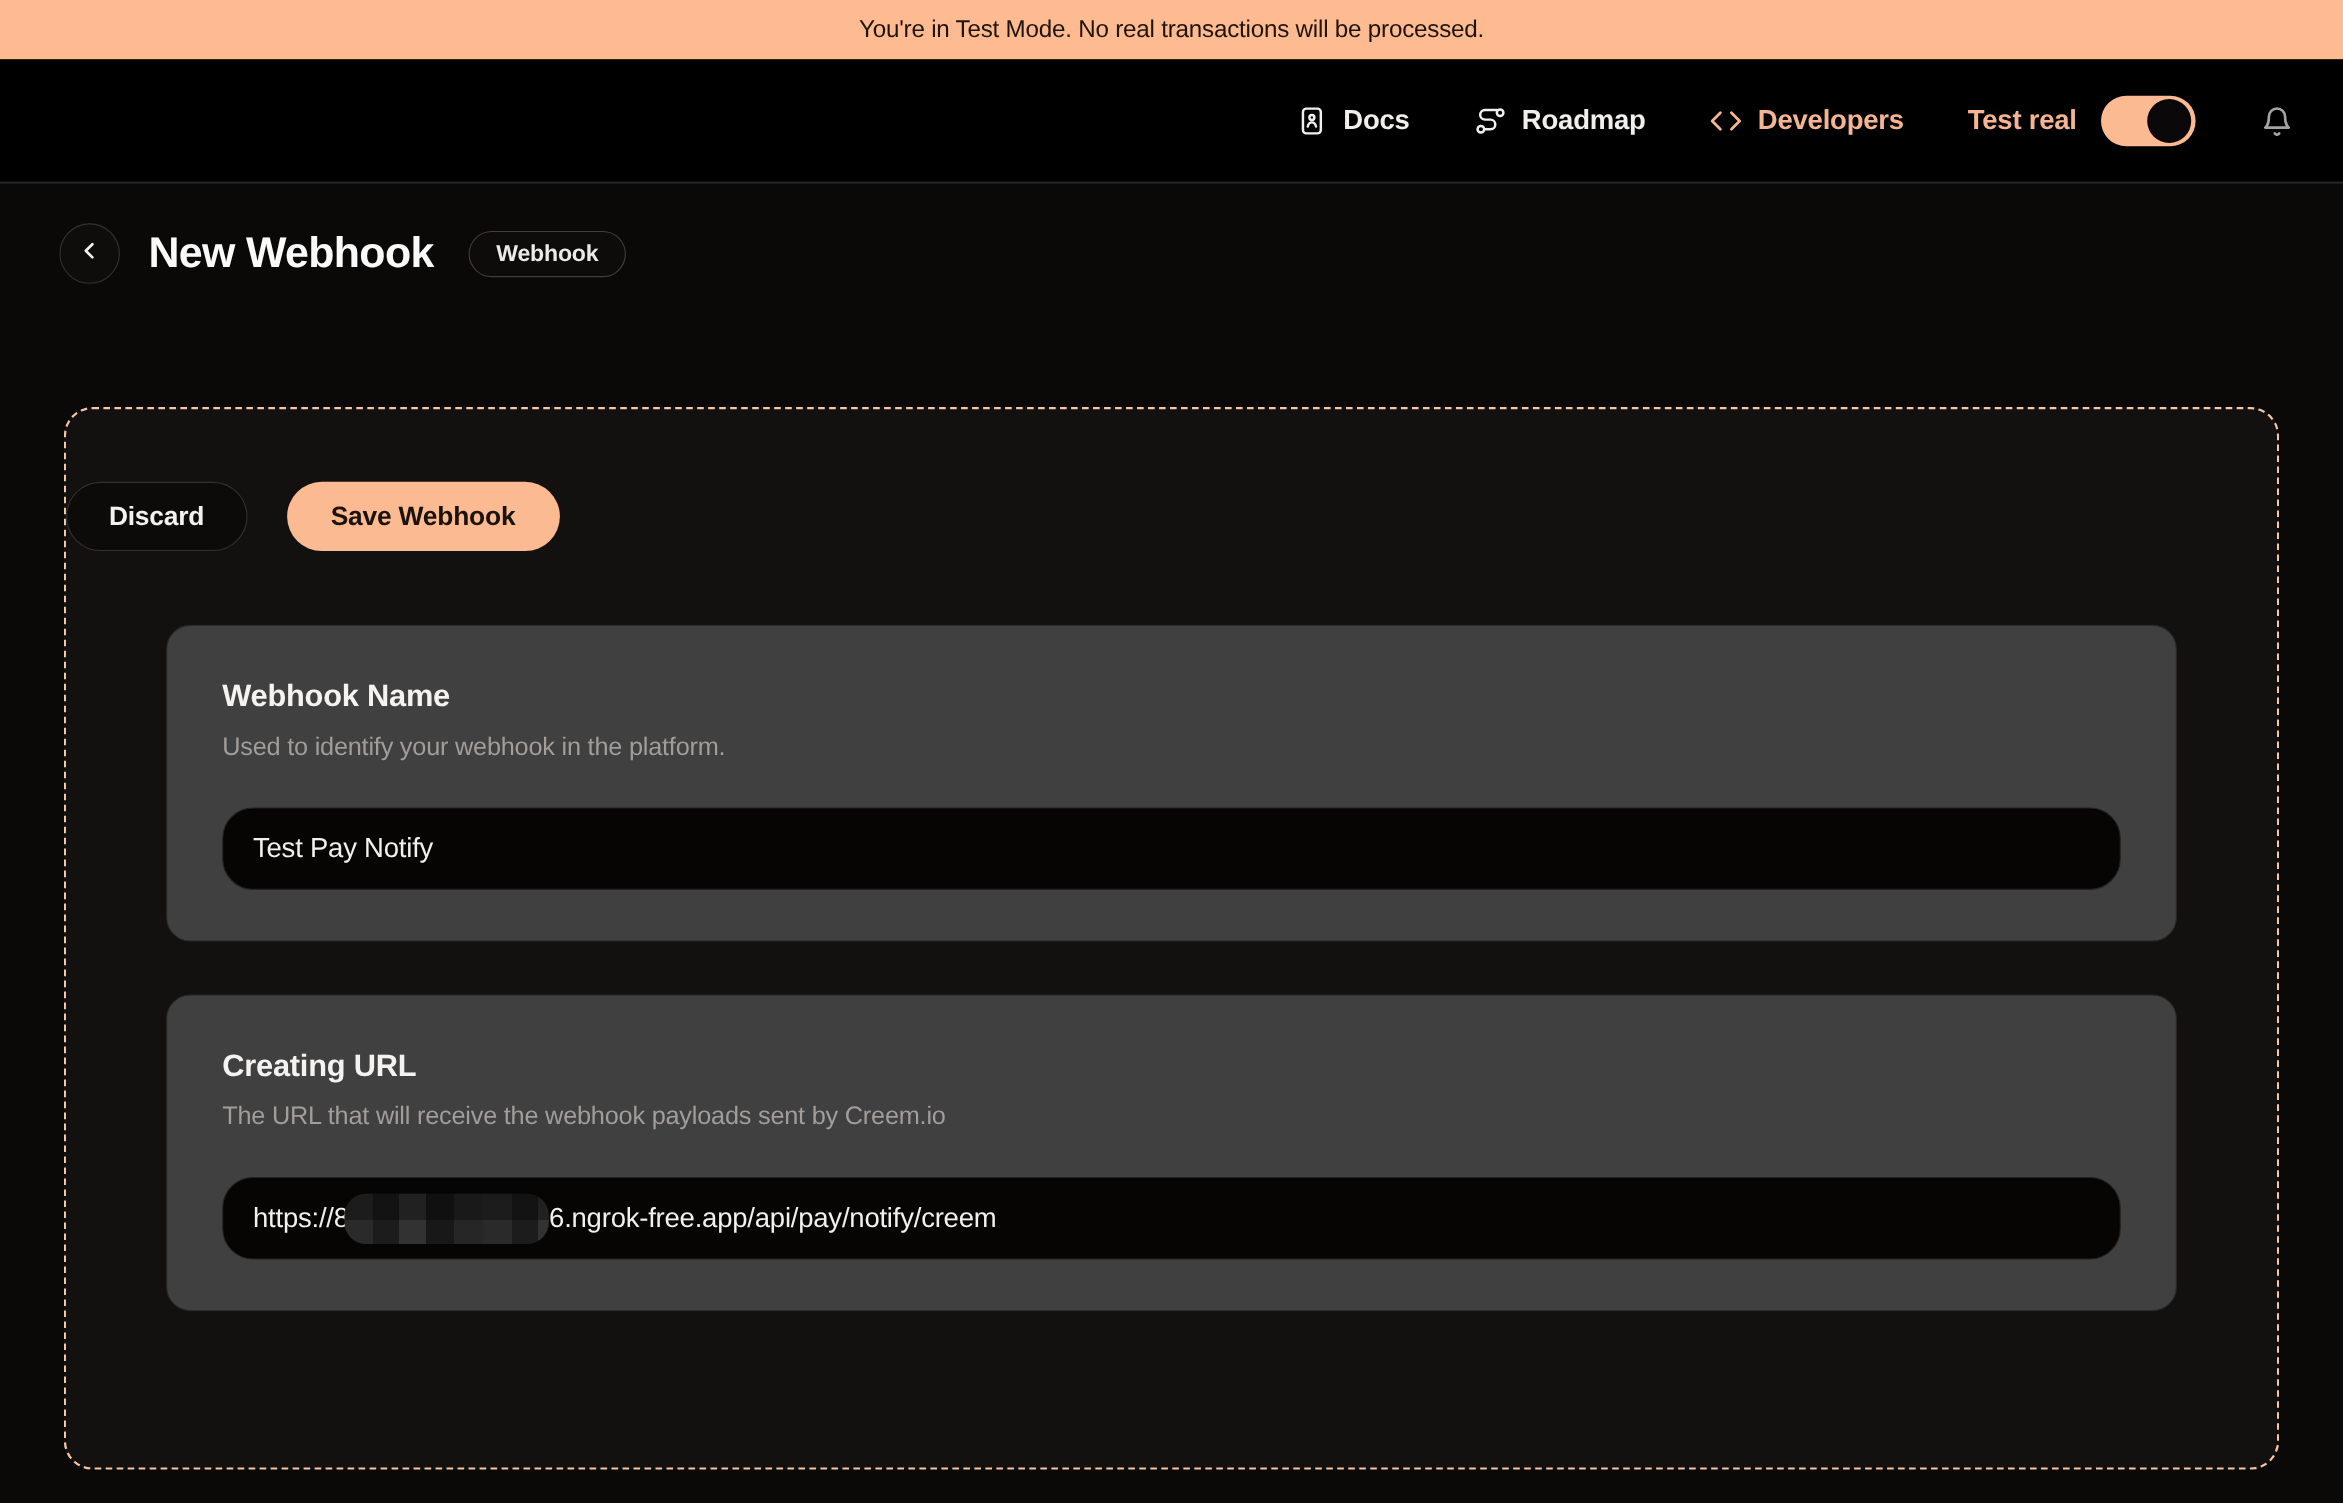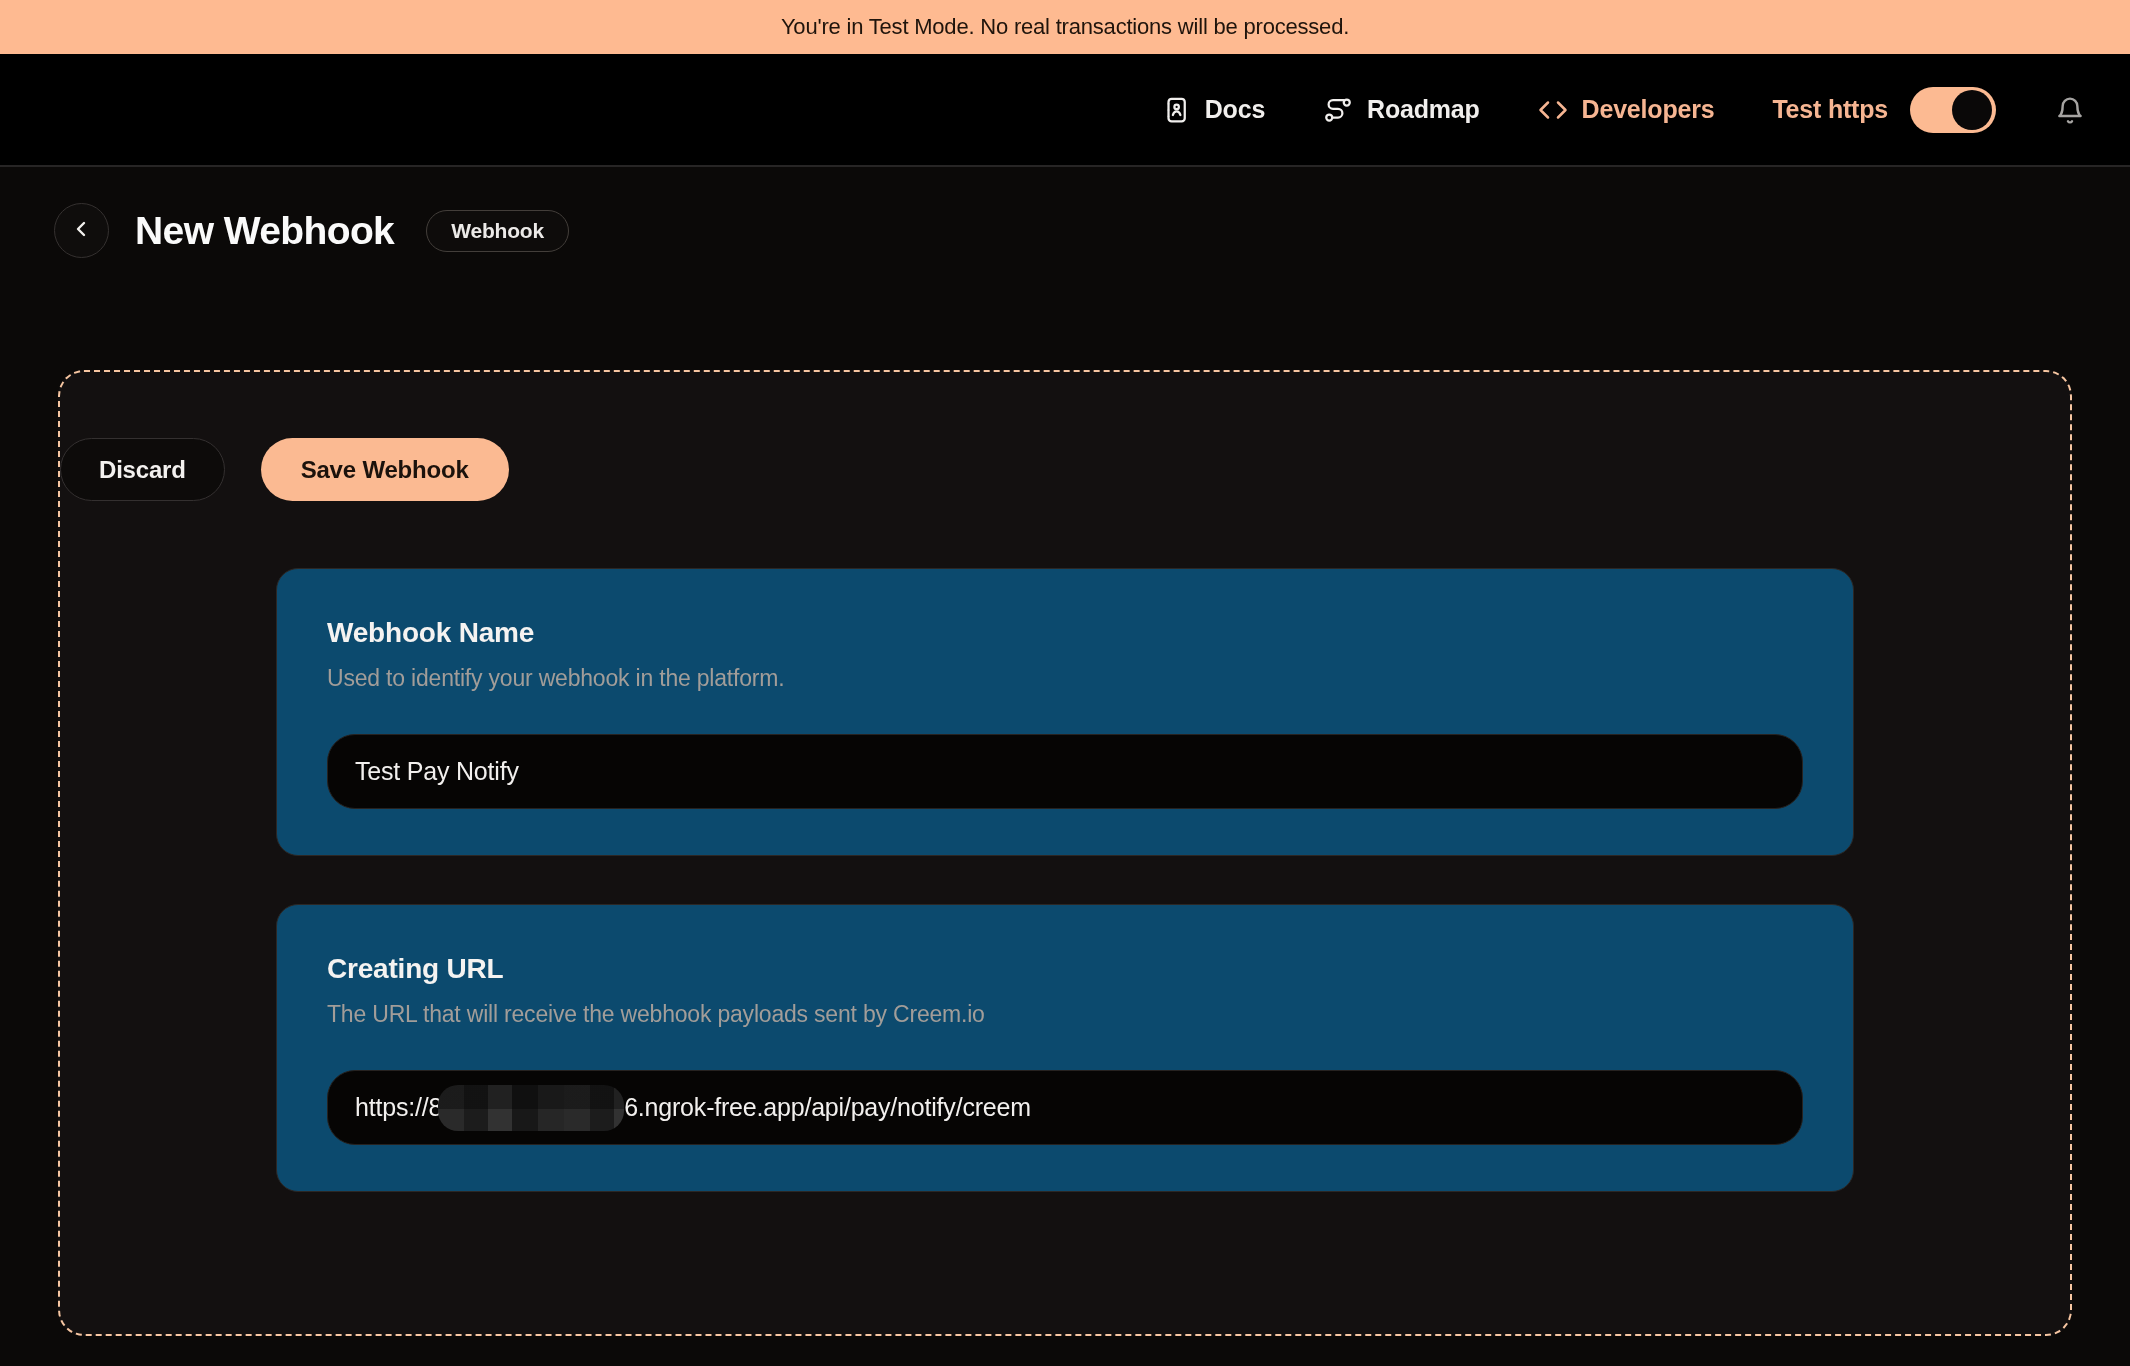--- a/index.html
+++ b/index.html
@@ -150,7 +150,7 @@
   </div>
 
   <div class="testmode-group">
-    <span class="testmode-label">Test https</span>
+    <span class="testmode-label">Test real</span>
     <div class="toggle" role="switch" aria-checked="true">
       <div class="knob"></div>
     </div>

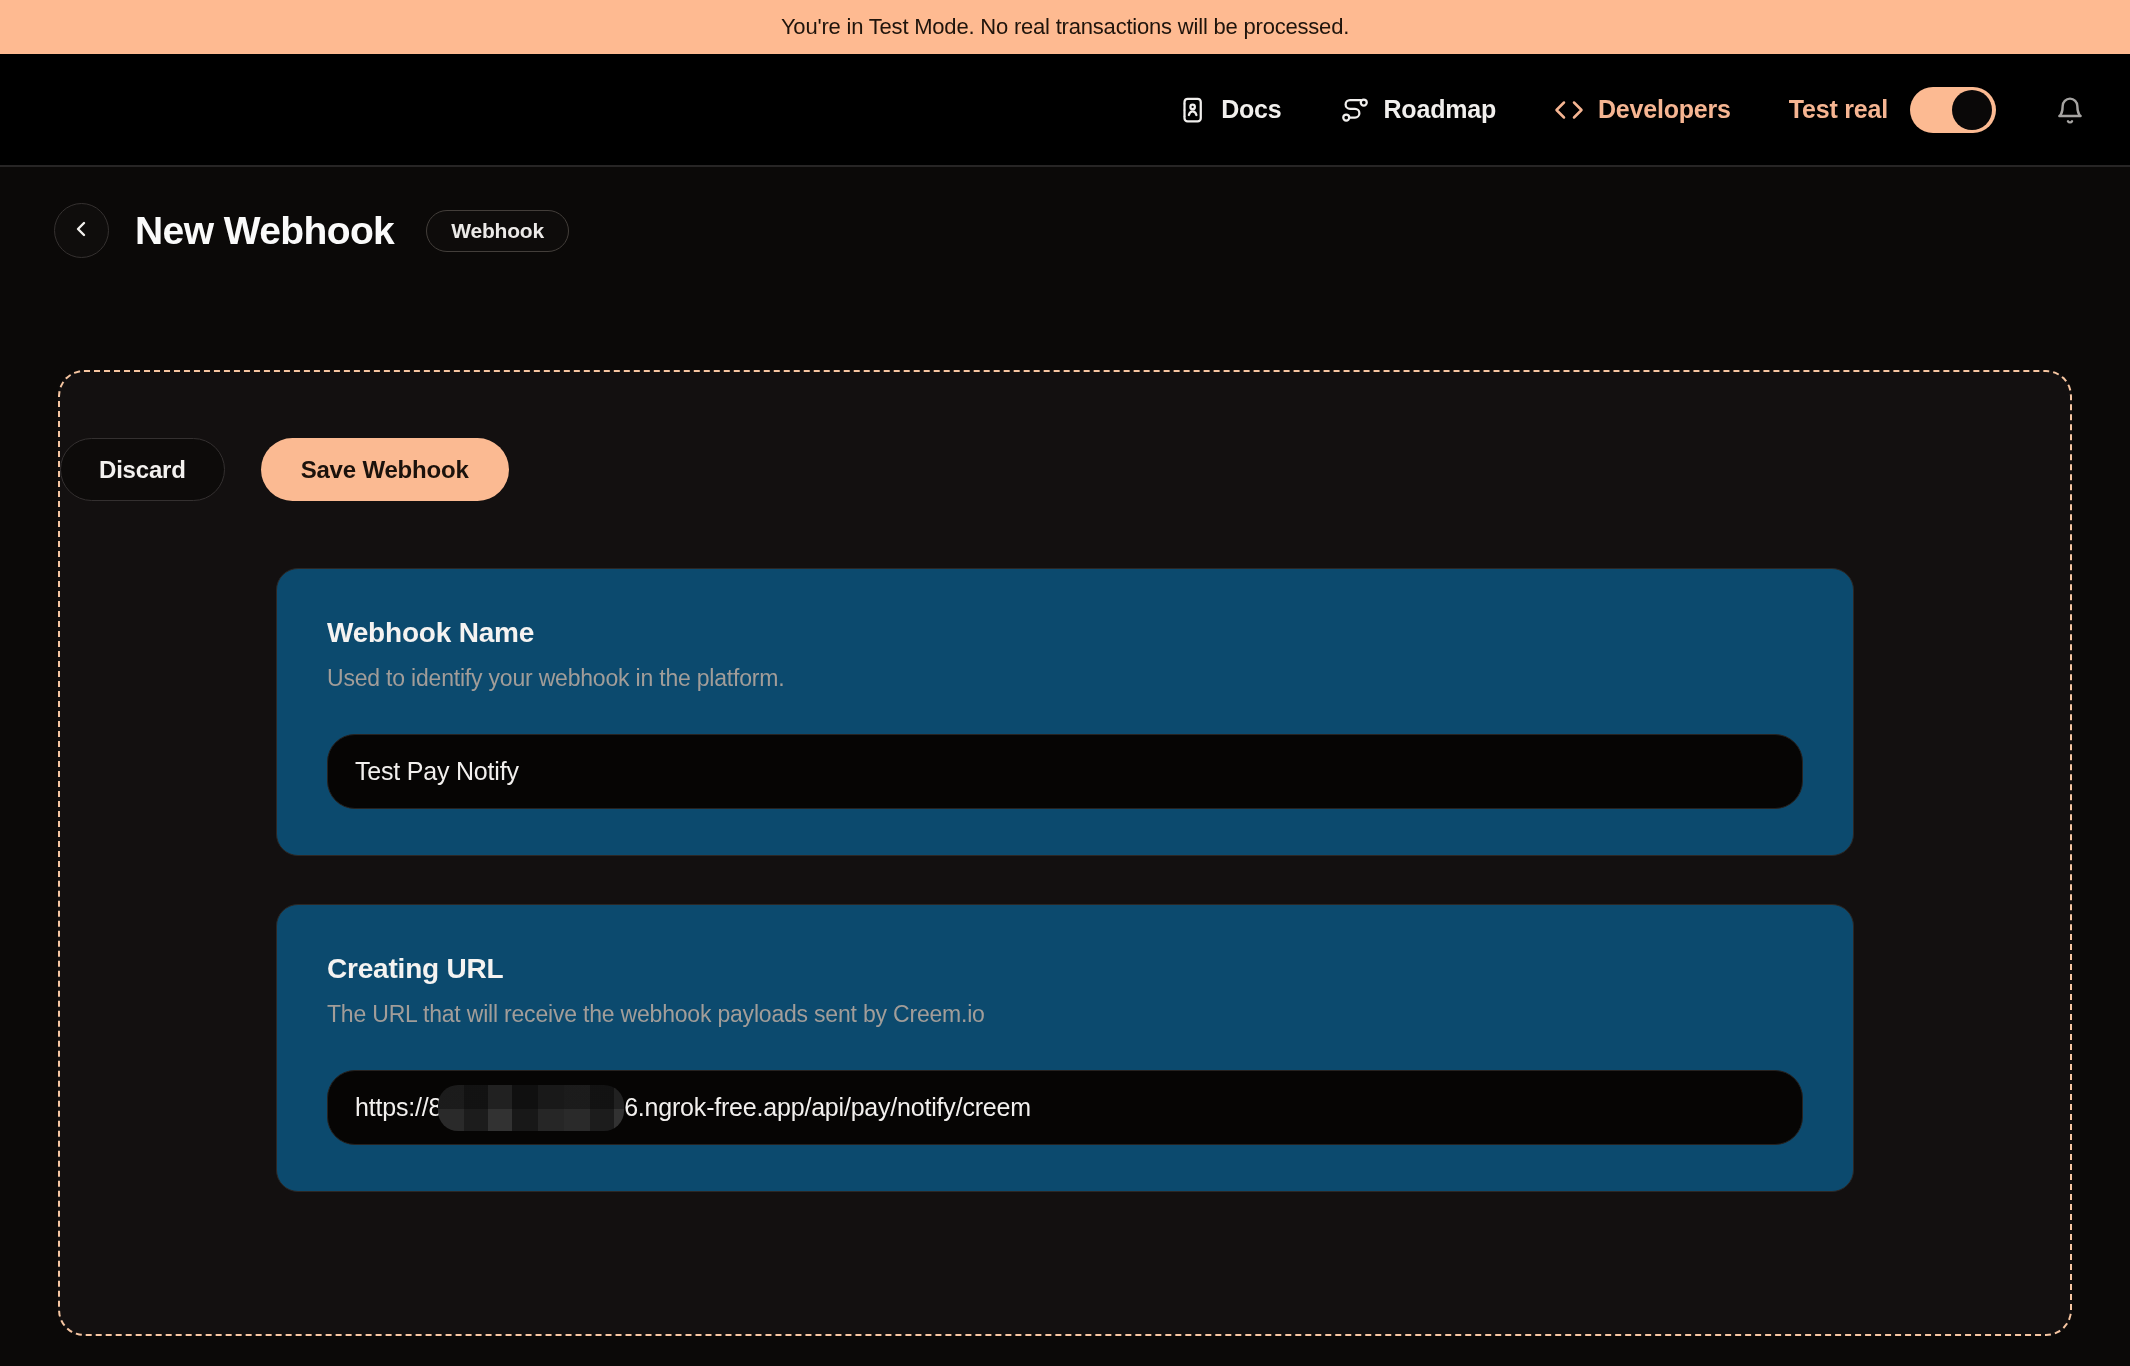--- a/index.html
+++ b/index.html
@@ -85,9 +85,9 @@
 
   
   .card {
-    width:1578px; margin:0 auto;
+    width:1828px; margin:0 auto;
     border:1.5px solid #2b2725; border-radius:22px;
-    background:#0c4a6e; padding:48px 50px 46px 50px;
+    background:#404040; padding:48px 50px 46px 50px;
   }
   .card-name { margin-top:67px; }
   .card-url  { margin-top:48px; }

